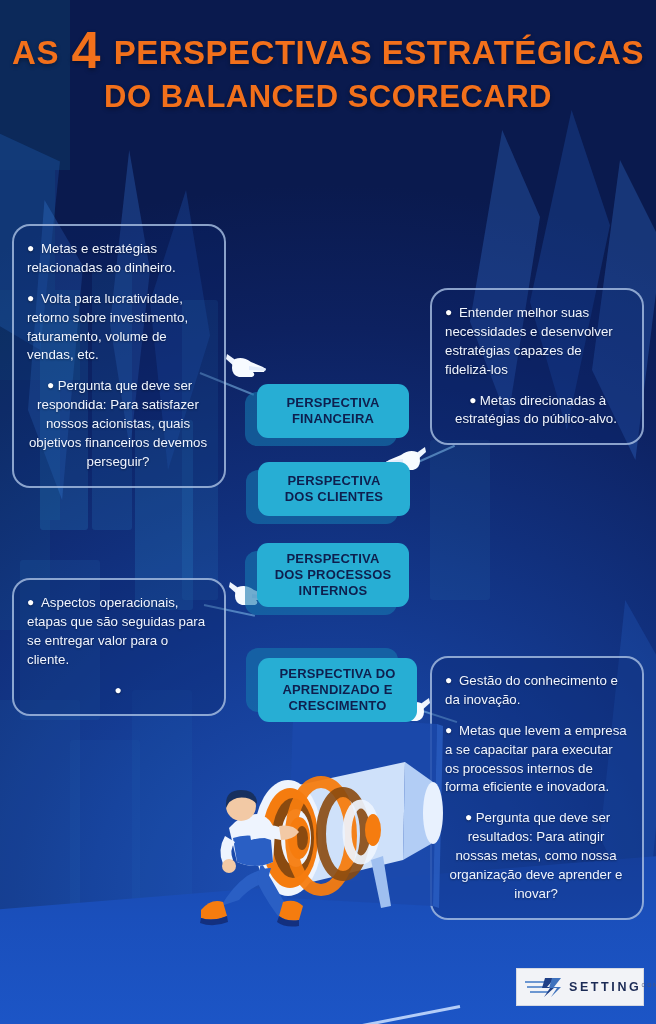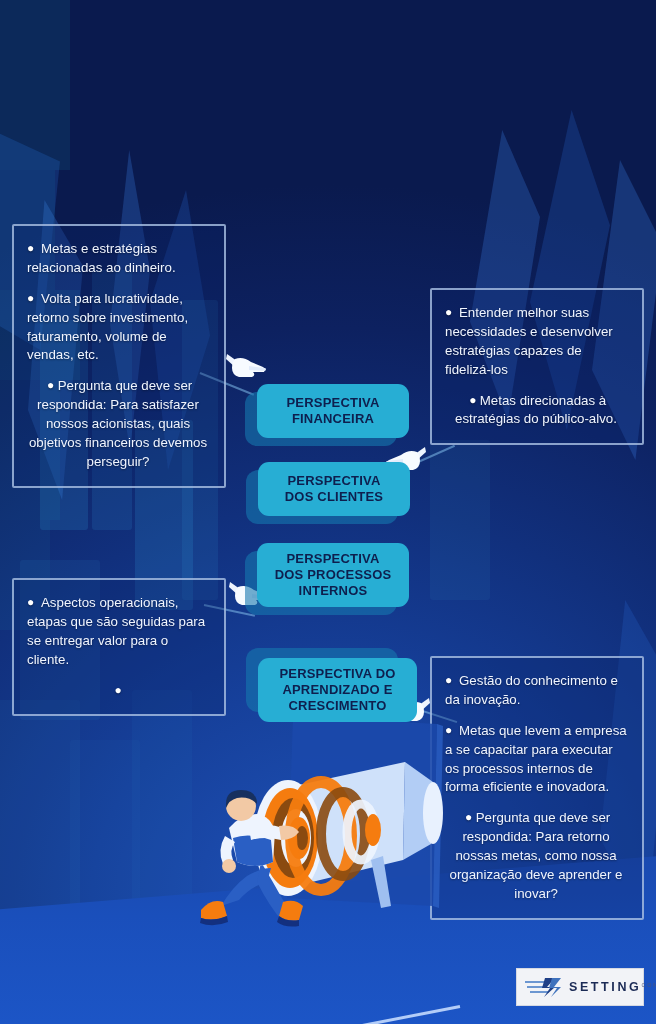--- a/index.html
+++ b/index.html
@@ -191,6 +191,14 @@
 
   </div>
 
+  <div class="title">
+    <span class="l1">
+      <span>AS</span>
+      <span class="big">4</span>
+      <span>PERSPECTIVAS ESTRATÉGICAS</span>
+    </span>
+    <span class="l2">DO BALANCED SCORECARD</span>
+  </div>
 
   <div class="stem" style="left:200px; top:372px; width:58px; transform:rotate(22deg);"></div>
   <div class="stem" style="left:398px; top:470px; width:62px; transform:rotate(-24deg);"></div>

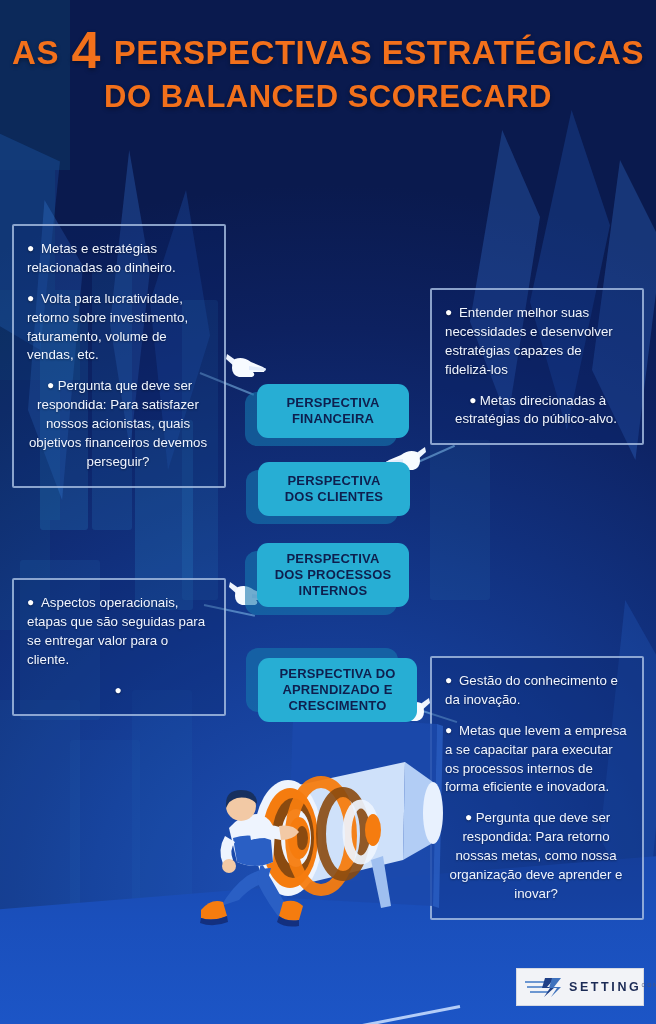--- a/index.html
+++ b/index.html
@@ -65,7 +65,7 @@
   .card {
     position: absolute;
     border: 2px solid rgba(176,198,232,0.78);
-    border-radius: 2px;
+    border-radius: 18px;
     background: rgba(9,35,105,0.30);
     color: #f0f5ff;
     font-size: 13.3px;

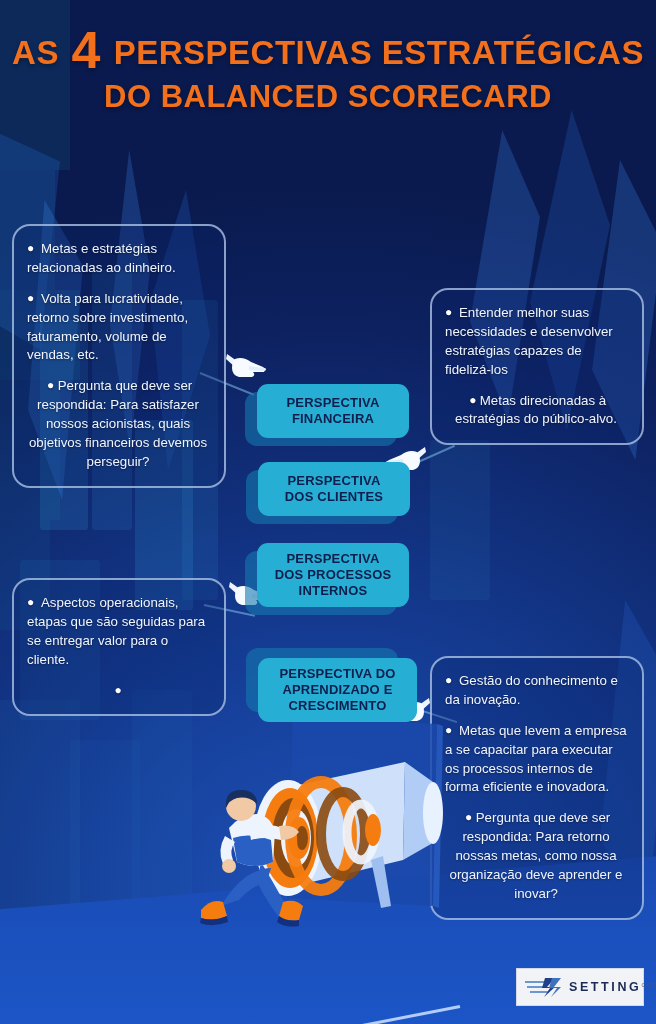--- a/index.html
+++ b/index.html
@@ -224,7 +224,7 @@
   <div class="card" id="card-learning">
     <p><span class="bul"></span><span>Gestão do conhecimento e da inovação.</span></p>
     <p><span class="bul"></span><span>Metas que levem a empresa a se capacitar para executar os processos internos de forma eficiente e inovadora.</span></p>
-    <p><span class="bul"></span><span>Pergunta que deve ser respondida: Para retorno nossas metas, como nossa organização deve aprender e inovar?</span></p>
+    <p><span class="bul"></span><span>Pergunta que deve ser resultados: Para atingir nossas metas, como nossa organização deve aprender e inovar?</span></p>
   </div>
 
   <div id="illus">

